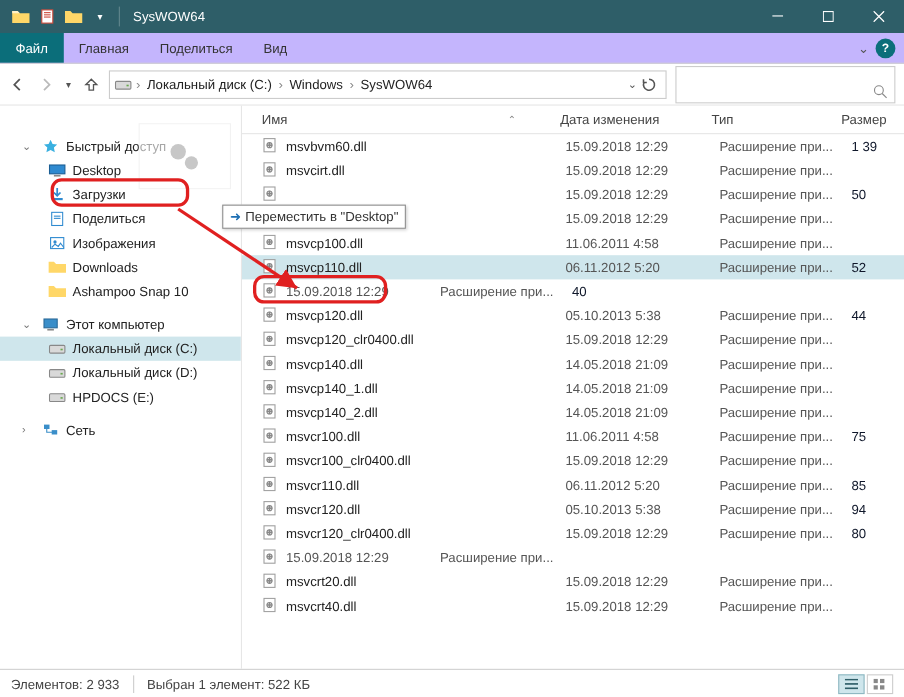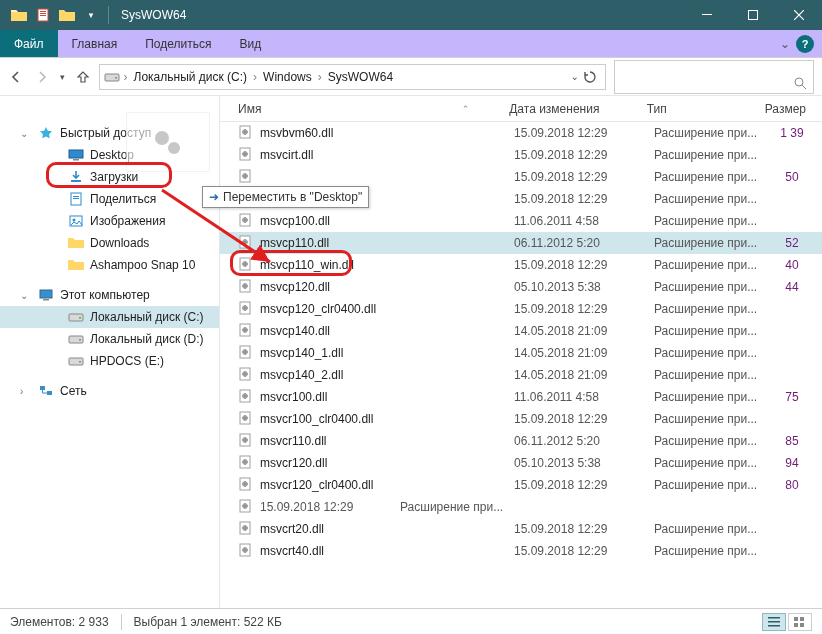--- a/index.html
+++ b/index.html
@@ -58,7 +58,7 @@
 .row .fname { width: 254px; white-space: nowrap; overflow: hidden; color: #222; }
 .row .fdate { width: 140px; color: #555; }
 .row .ftype { width: 120px; color: #555; white-space: nowrap; overflow: hidden; text-overflow: ellipsis; }
-.row .fsize { flex: 1; text-align: center; padding-right: 12px; color: #701a75; }
+.row .fsize { flex: 1; text-align: left; padding-right: 12px; color: #0f172a; }
 
 
 .statusbar { height: 26px; border-top: 1px solid #d0d0d0; display: flex; align-items: center; padding: 0 10px; gap: 12px; color: #444; }

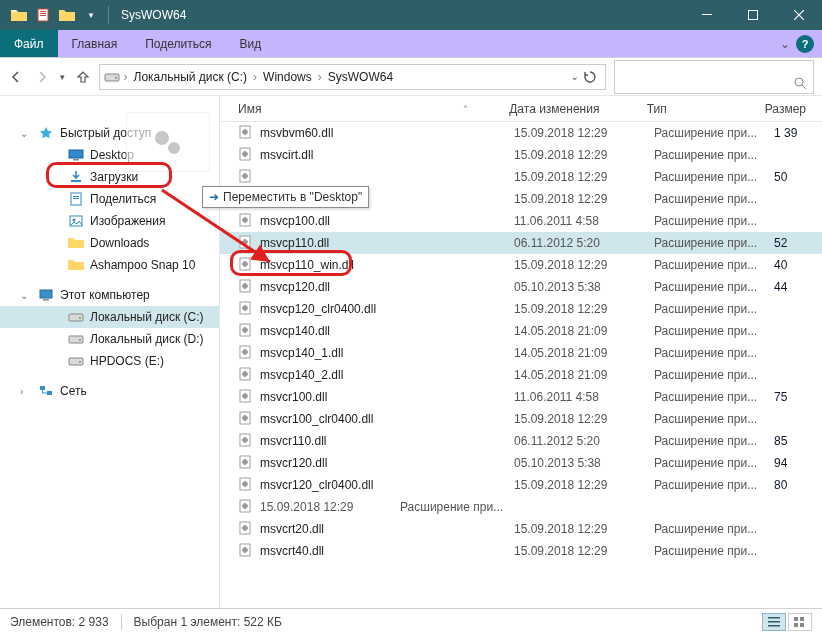--- a/index.html
+++ b/index.html
@@ -38,7 +38,7 @@
 .navpane { width: 220px; border-right: 1px solid #e6e6e6; padding-top: 26px; overflow: hidden; }
 .nav-group { margin-bottom: 8px; }
 .nav-item { display: flex; align-items: center; height: 22px; padding-left: 20px; gap: 6px; color: #222; white-space: nowrap; }
-.nav-item.child { padding-left: 68px; text-align: center; }
+.nav-item.child { padding-left: 44px; text-align: center; }
 .nav-item.selected { background: #cfe6ec; }
 .nav-exp { width: 12px; color: #777; font-size: 10px; }
 .nav-icon { width: 16px; height: 16px; display: flex; align-items: center; justify-content: center; }

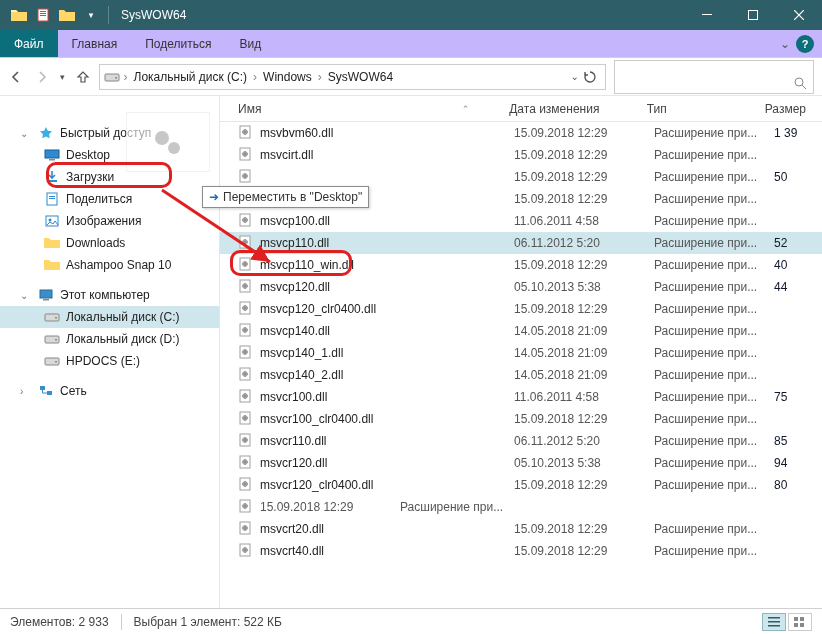--- a/index.html
+++ b/index.html
@@ -417,7 +417,6 @@
               <rect x="4.5" y="6.3" width="5" height="1.4" fill="#888"></rect>
             </svg>
           </span>
-          <span class="fname">msvcp110_win.dll</span>
           <span class="fdate">15.09.2018 12:29</span>
           <span class="ftype">Расширение при...</span>
           <span class="fsize">40</span>

